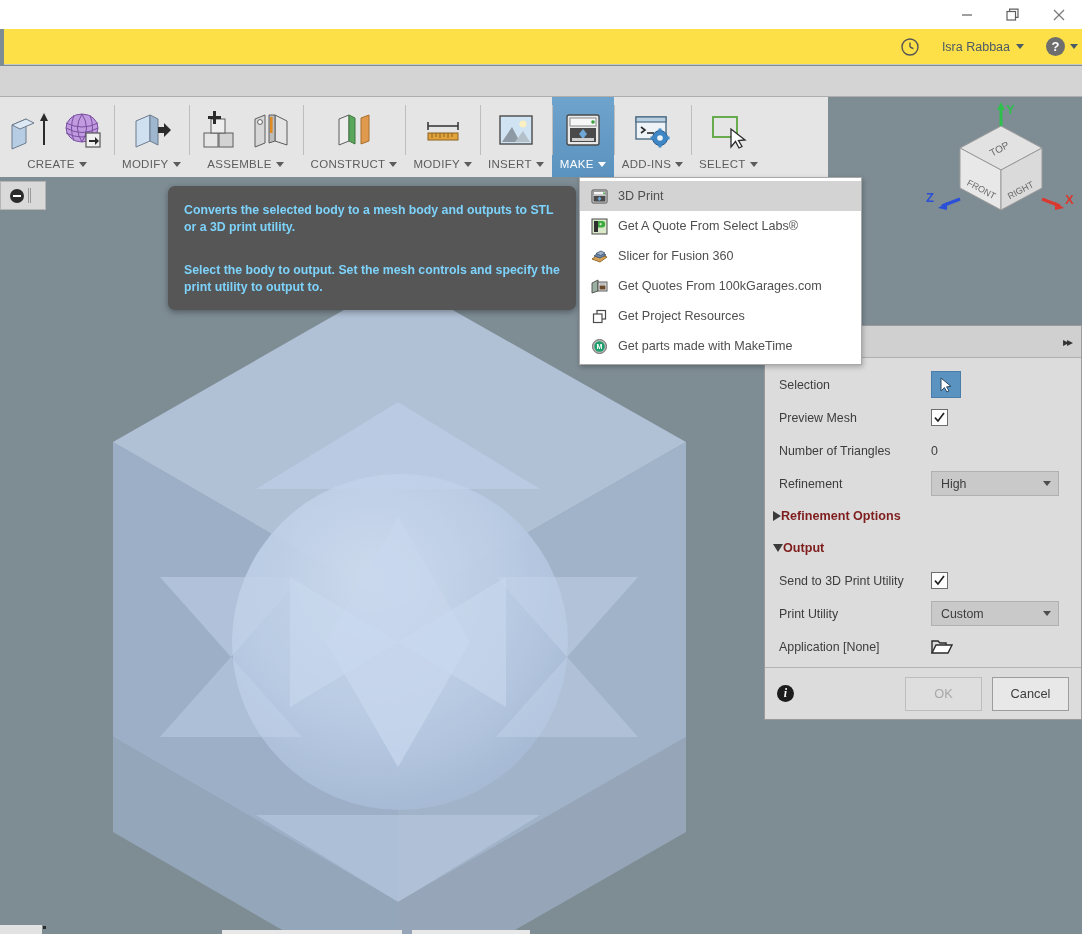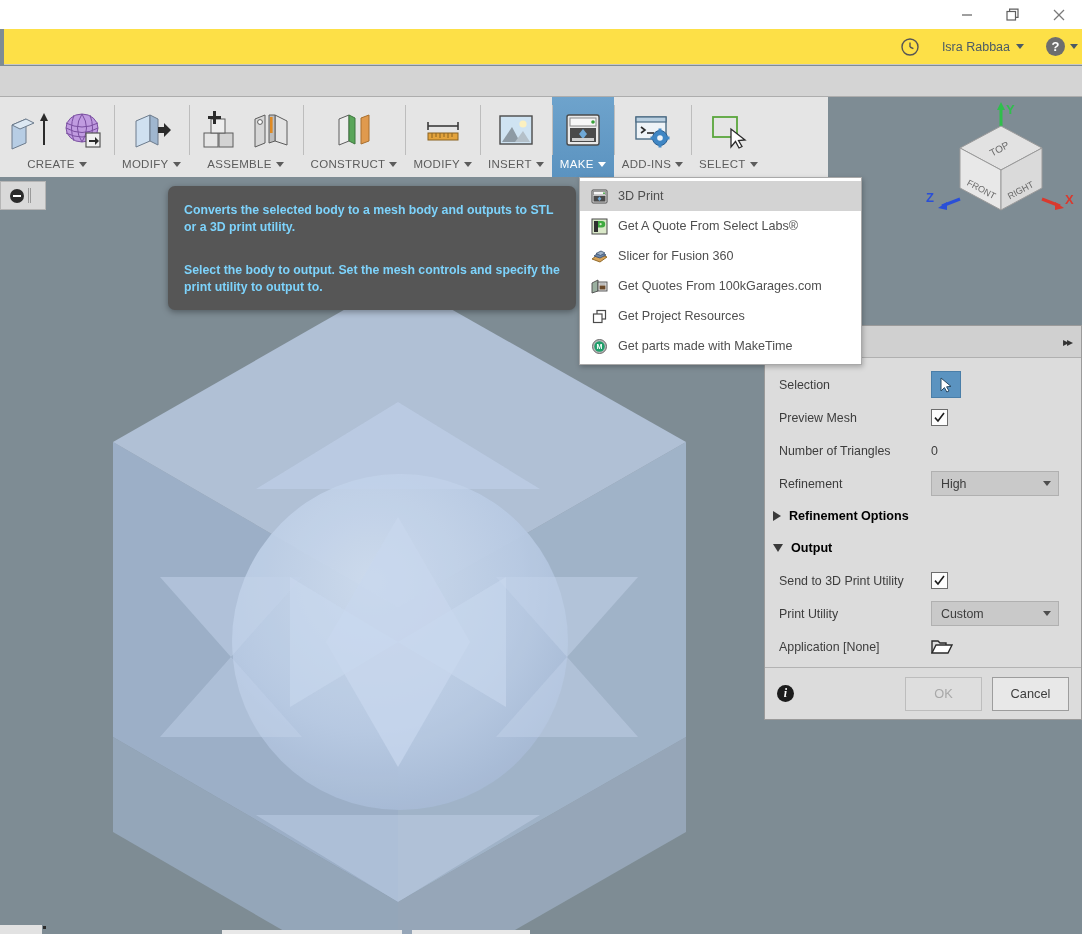--- a/index.html
+++ b/index.html
@@ -177,8 +177,8 @@
     border-right: 4px solid transparent; border-top: 5px solid #4d4d4d;
   }
   .section {
-    display: flex; align-items: center; gap: 8px; height: 32px; padding-left: 8px;
-    font-size: 12.6px; color: #000000; font-weight: bold;
+    display: flex; align-items: center; height: 32px; padding-left: 8px;
+    font-size: 12.6px; color: #7f1d1d; font-weight: bold;
   }
   .tri-right {
     width: 0; height: 0; border-top: 5px solid transparent;

